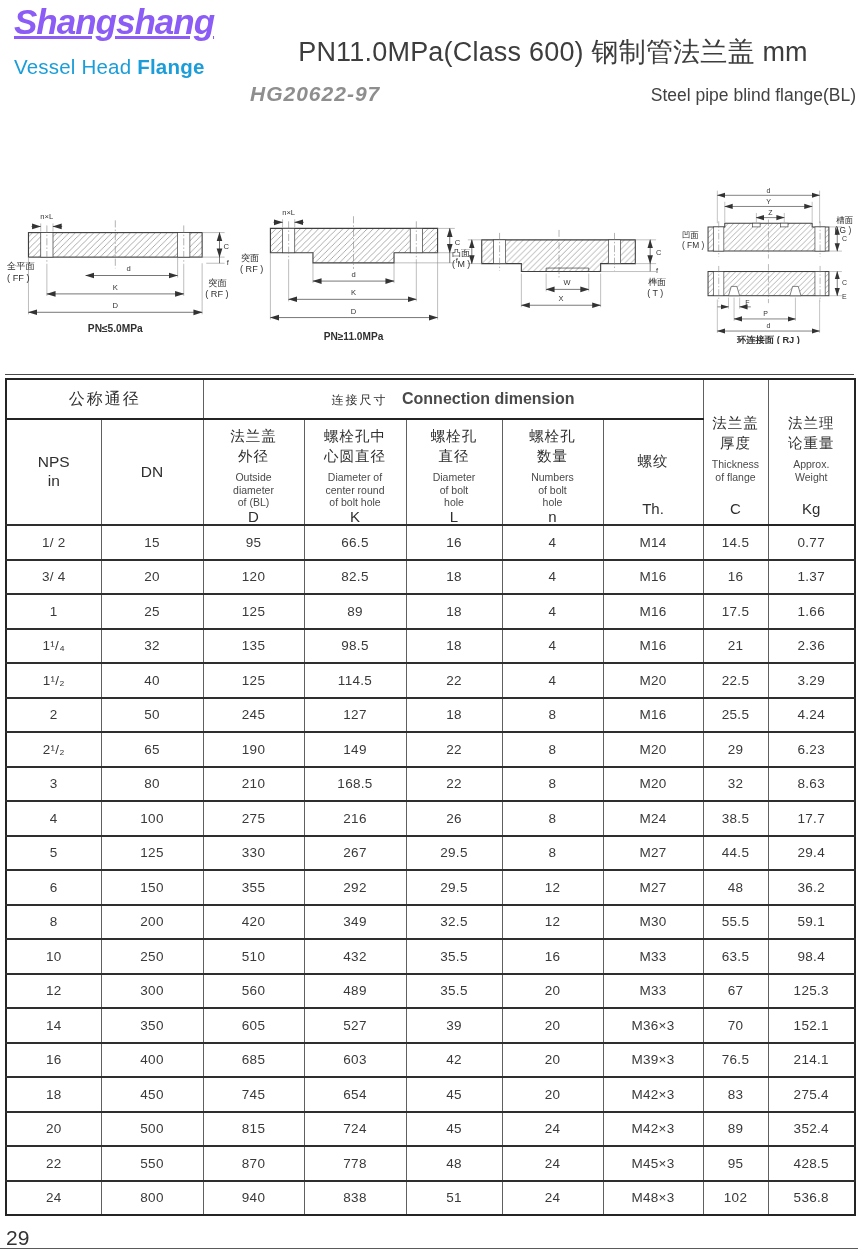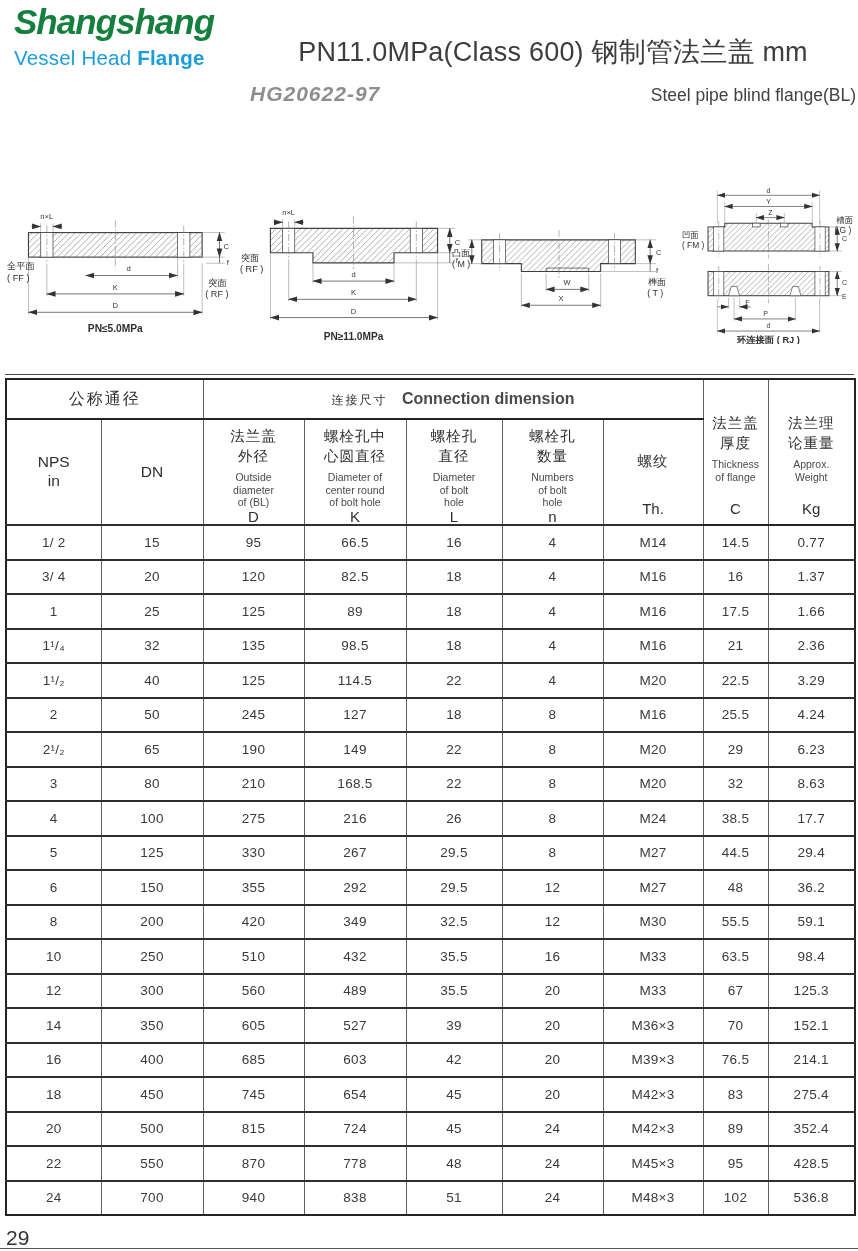--- a/index.html
+++ b/index.html
@@ -67,7 +67,7 @@
 
   <div class="hdr">
     <div class="logo">
-      <div class="logo-name accent" style="color: #15803d;">Shangshang</div>
+      <div class="logo-name accent" style="color: #8b5cf6; text-decoration: underline;">Shangshang</div>
       <div class="logo-tag accent" style="color: rgb(26, 157, 217);">
         <span>Vessel Head</span>
         <span class="b">Flange</span>

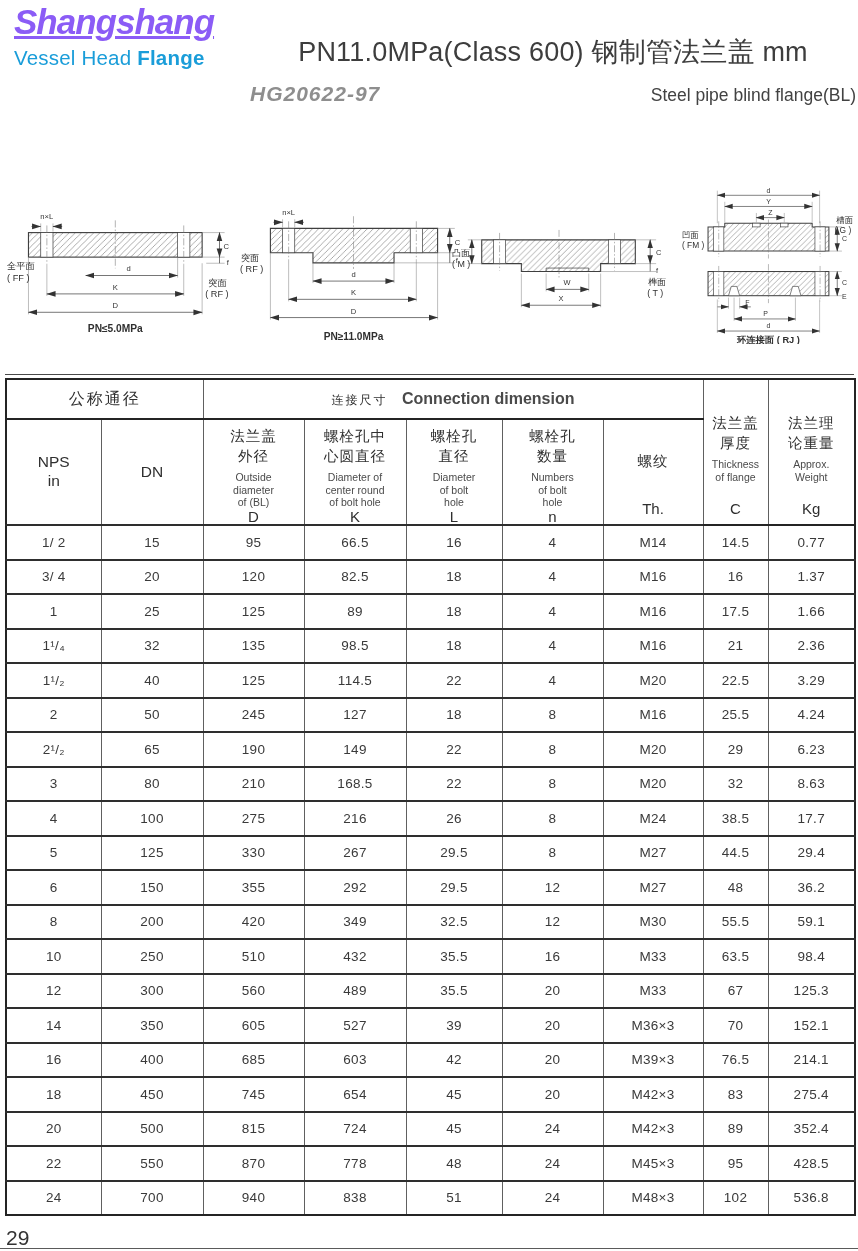--- a/index.html
+++ b/index.html
@@ -9,7 +9,7 @@
   .hdr{position:relative;height:112px;}
   .logo{position:absolute;left:14px;top:4px;}
   .logo-name{font-size:35px;font-weight:700;font-style:italic;letter-spacing:-1px;line-height:1.05;}
-  .logo-tag{font-size:20.5px;margin-top:5px;letter-spacing:.2px;}
+  .logo-tag{font-size:20.5px;margin-top:14px;letter-spacing:.2px;}
   .logo-tag .b{font-weight:700;}
   .titleblock{position:absolute;left:250px;right:2px;top:34px;}
   .title{font-size:27px;color:#3d3d3d;text-align:center;letter-spacing:.2px;}

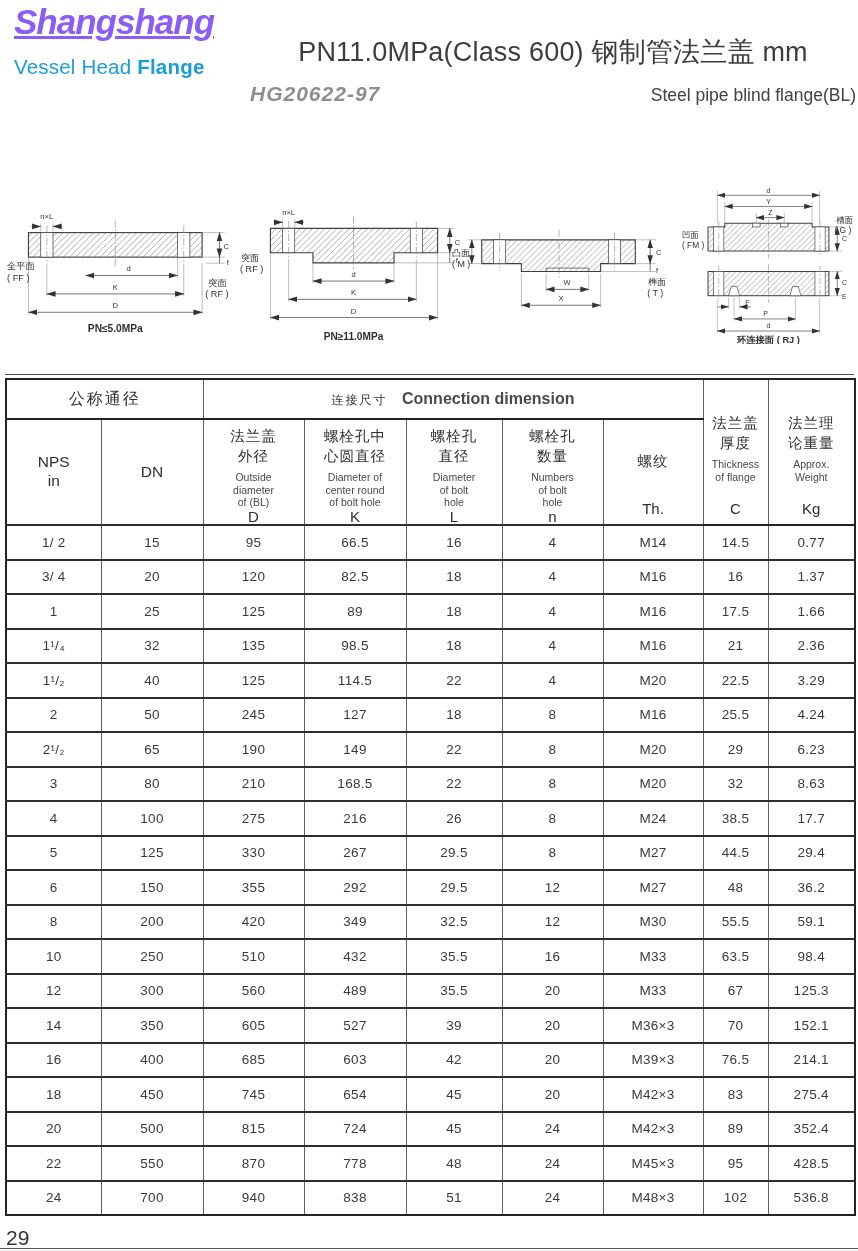--- a/index.html
+++ b/index.html
@@ -606,7 +606,7 @@
           </tr>
           <tr>
             <td>24</td>
-            <td>700</td>
+            <td>800</td>
             <td>940</td>
             <td>838</td>
             <td>51</td>

